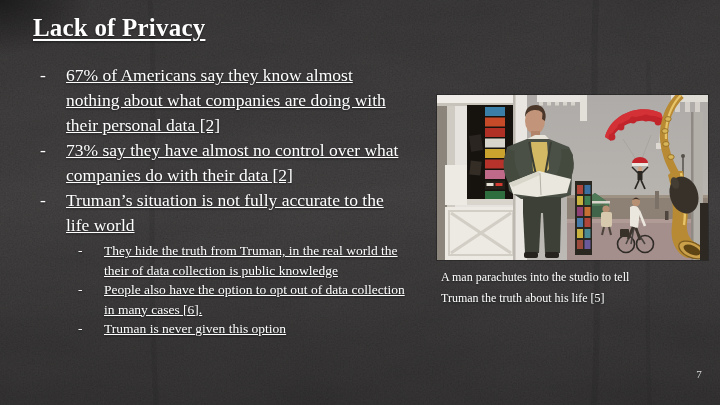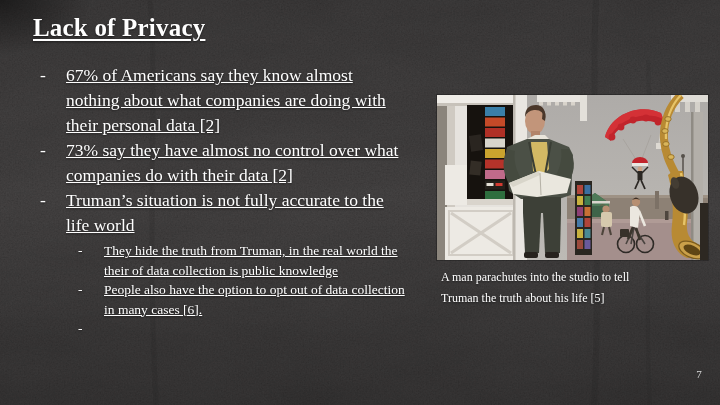--- a/index.html
+++ b/index.html
@@ -111,6 +111,7 @@
       </div>
       <div class="b2">
         <span class="dash">-</span>
+        <div class="btext">Truman is never given this option</div>
       </div>
     </div>
   </div>

